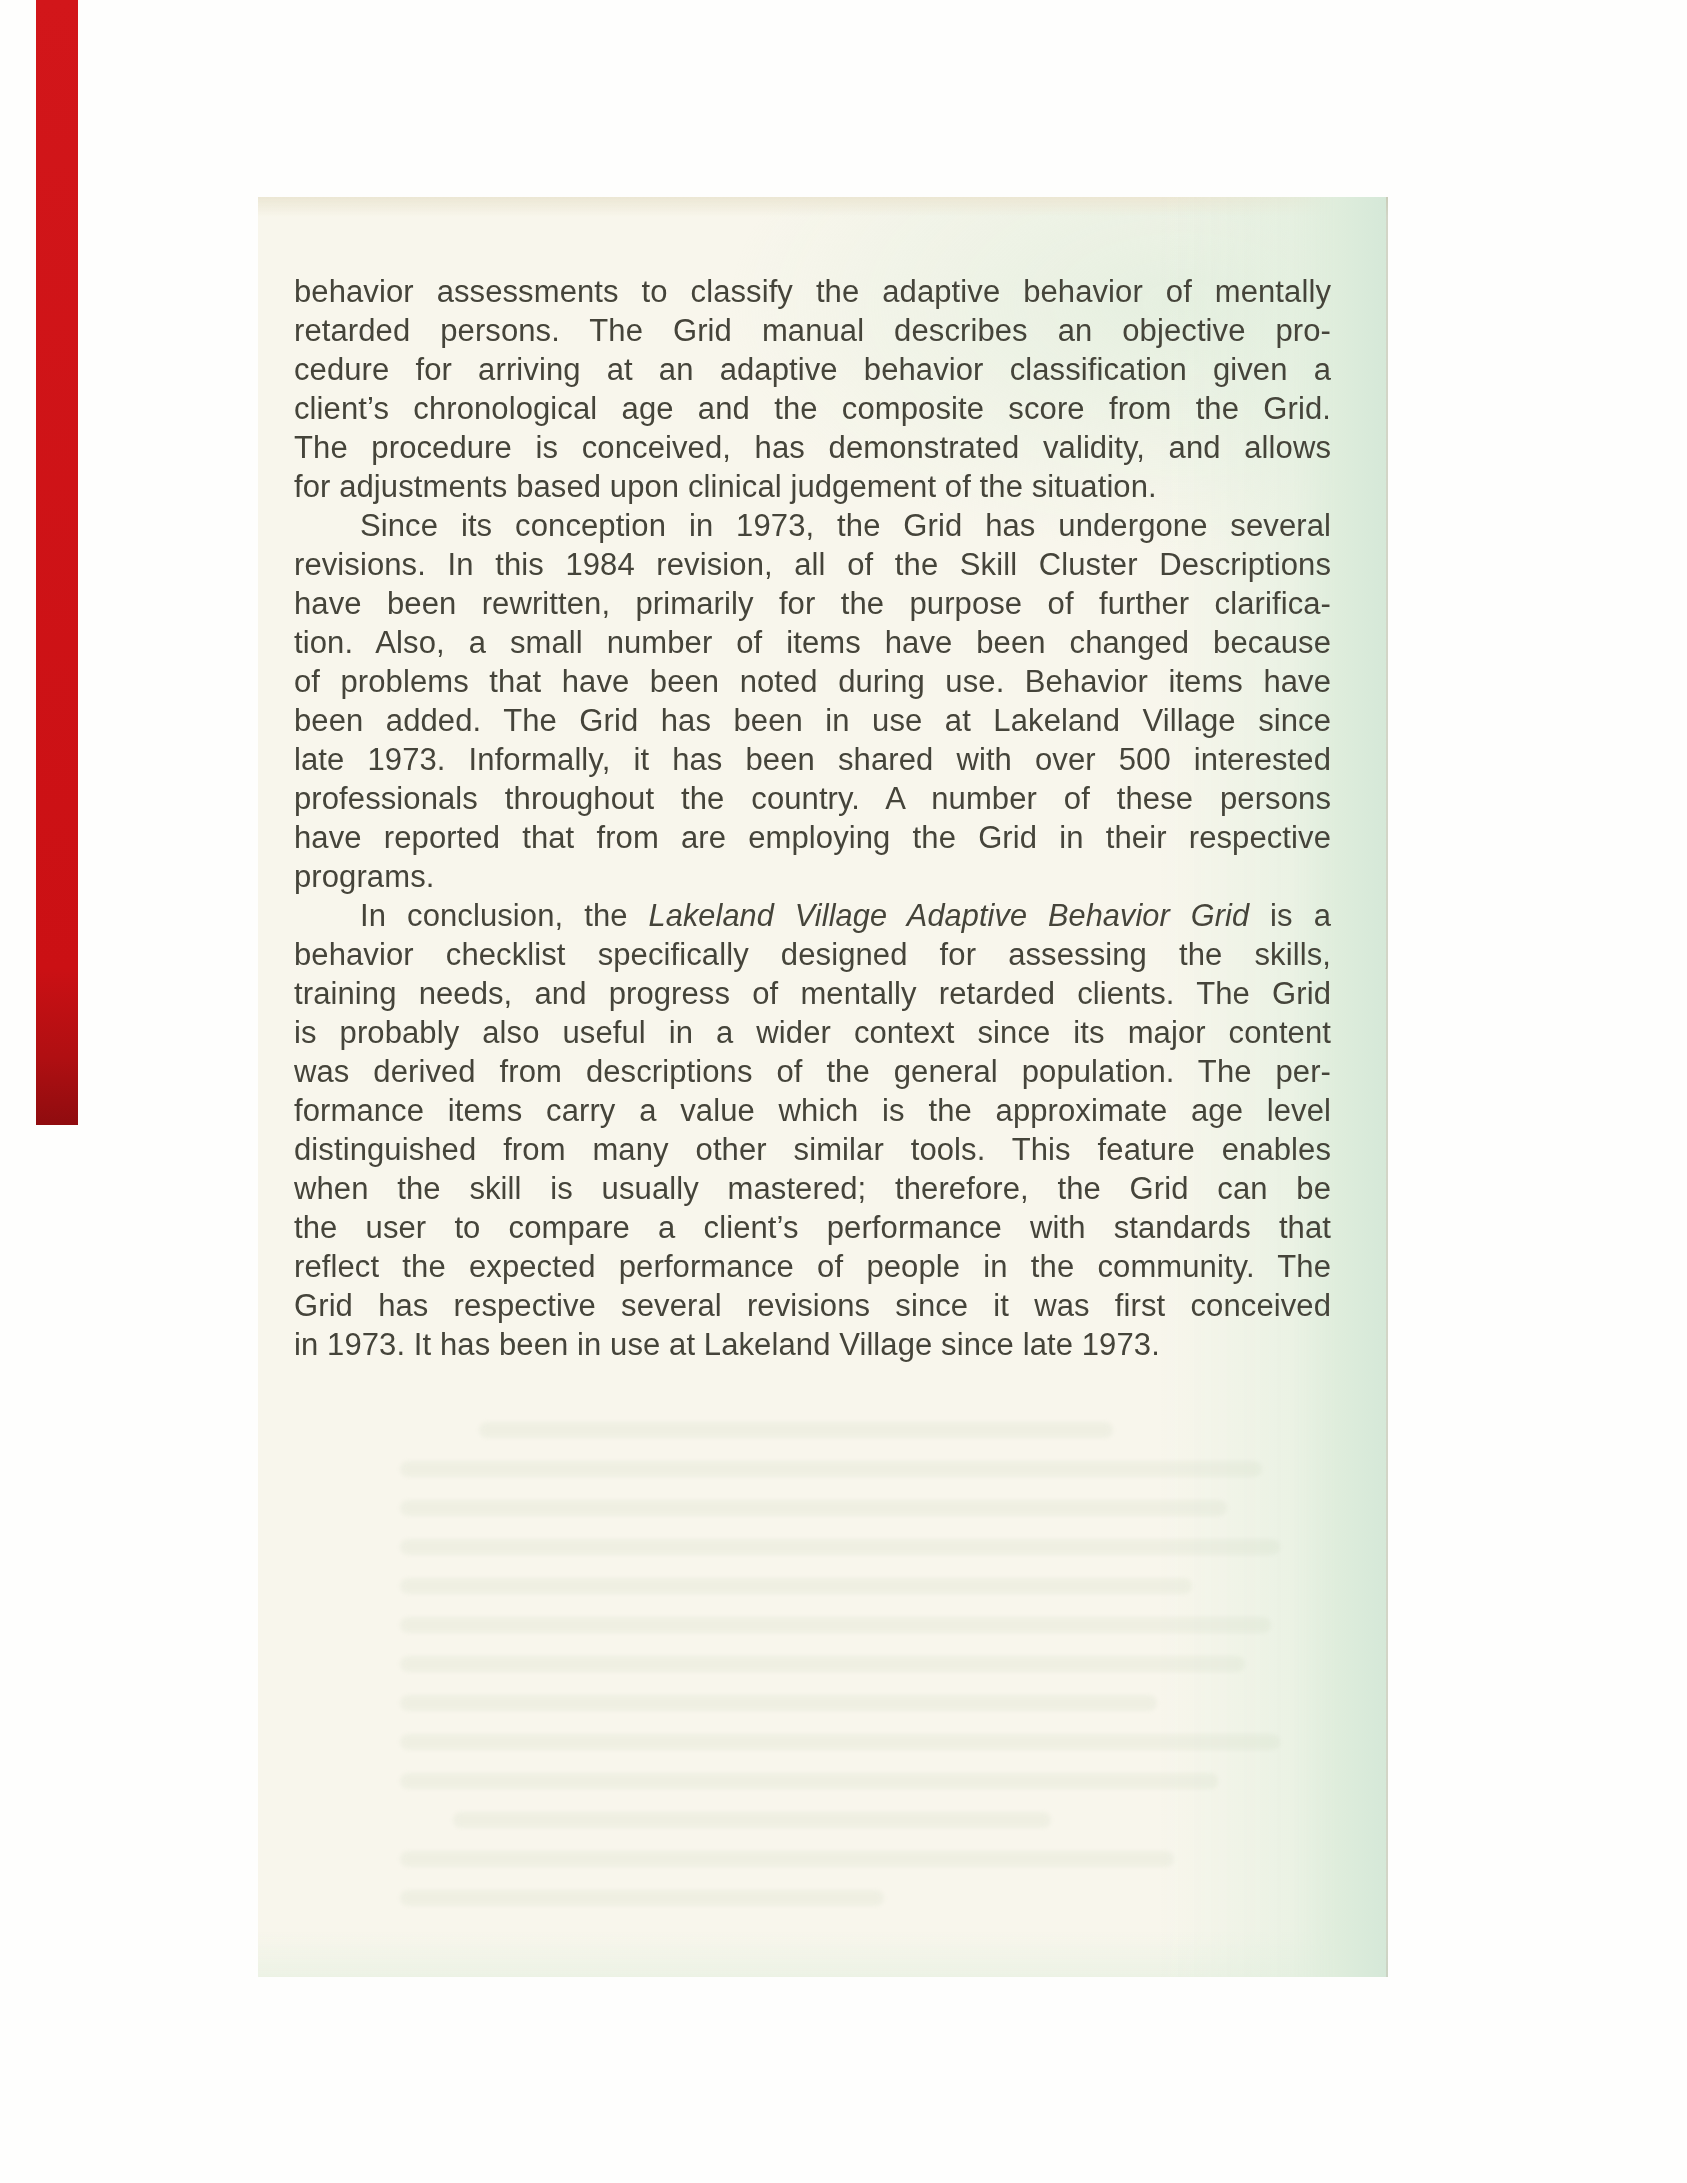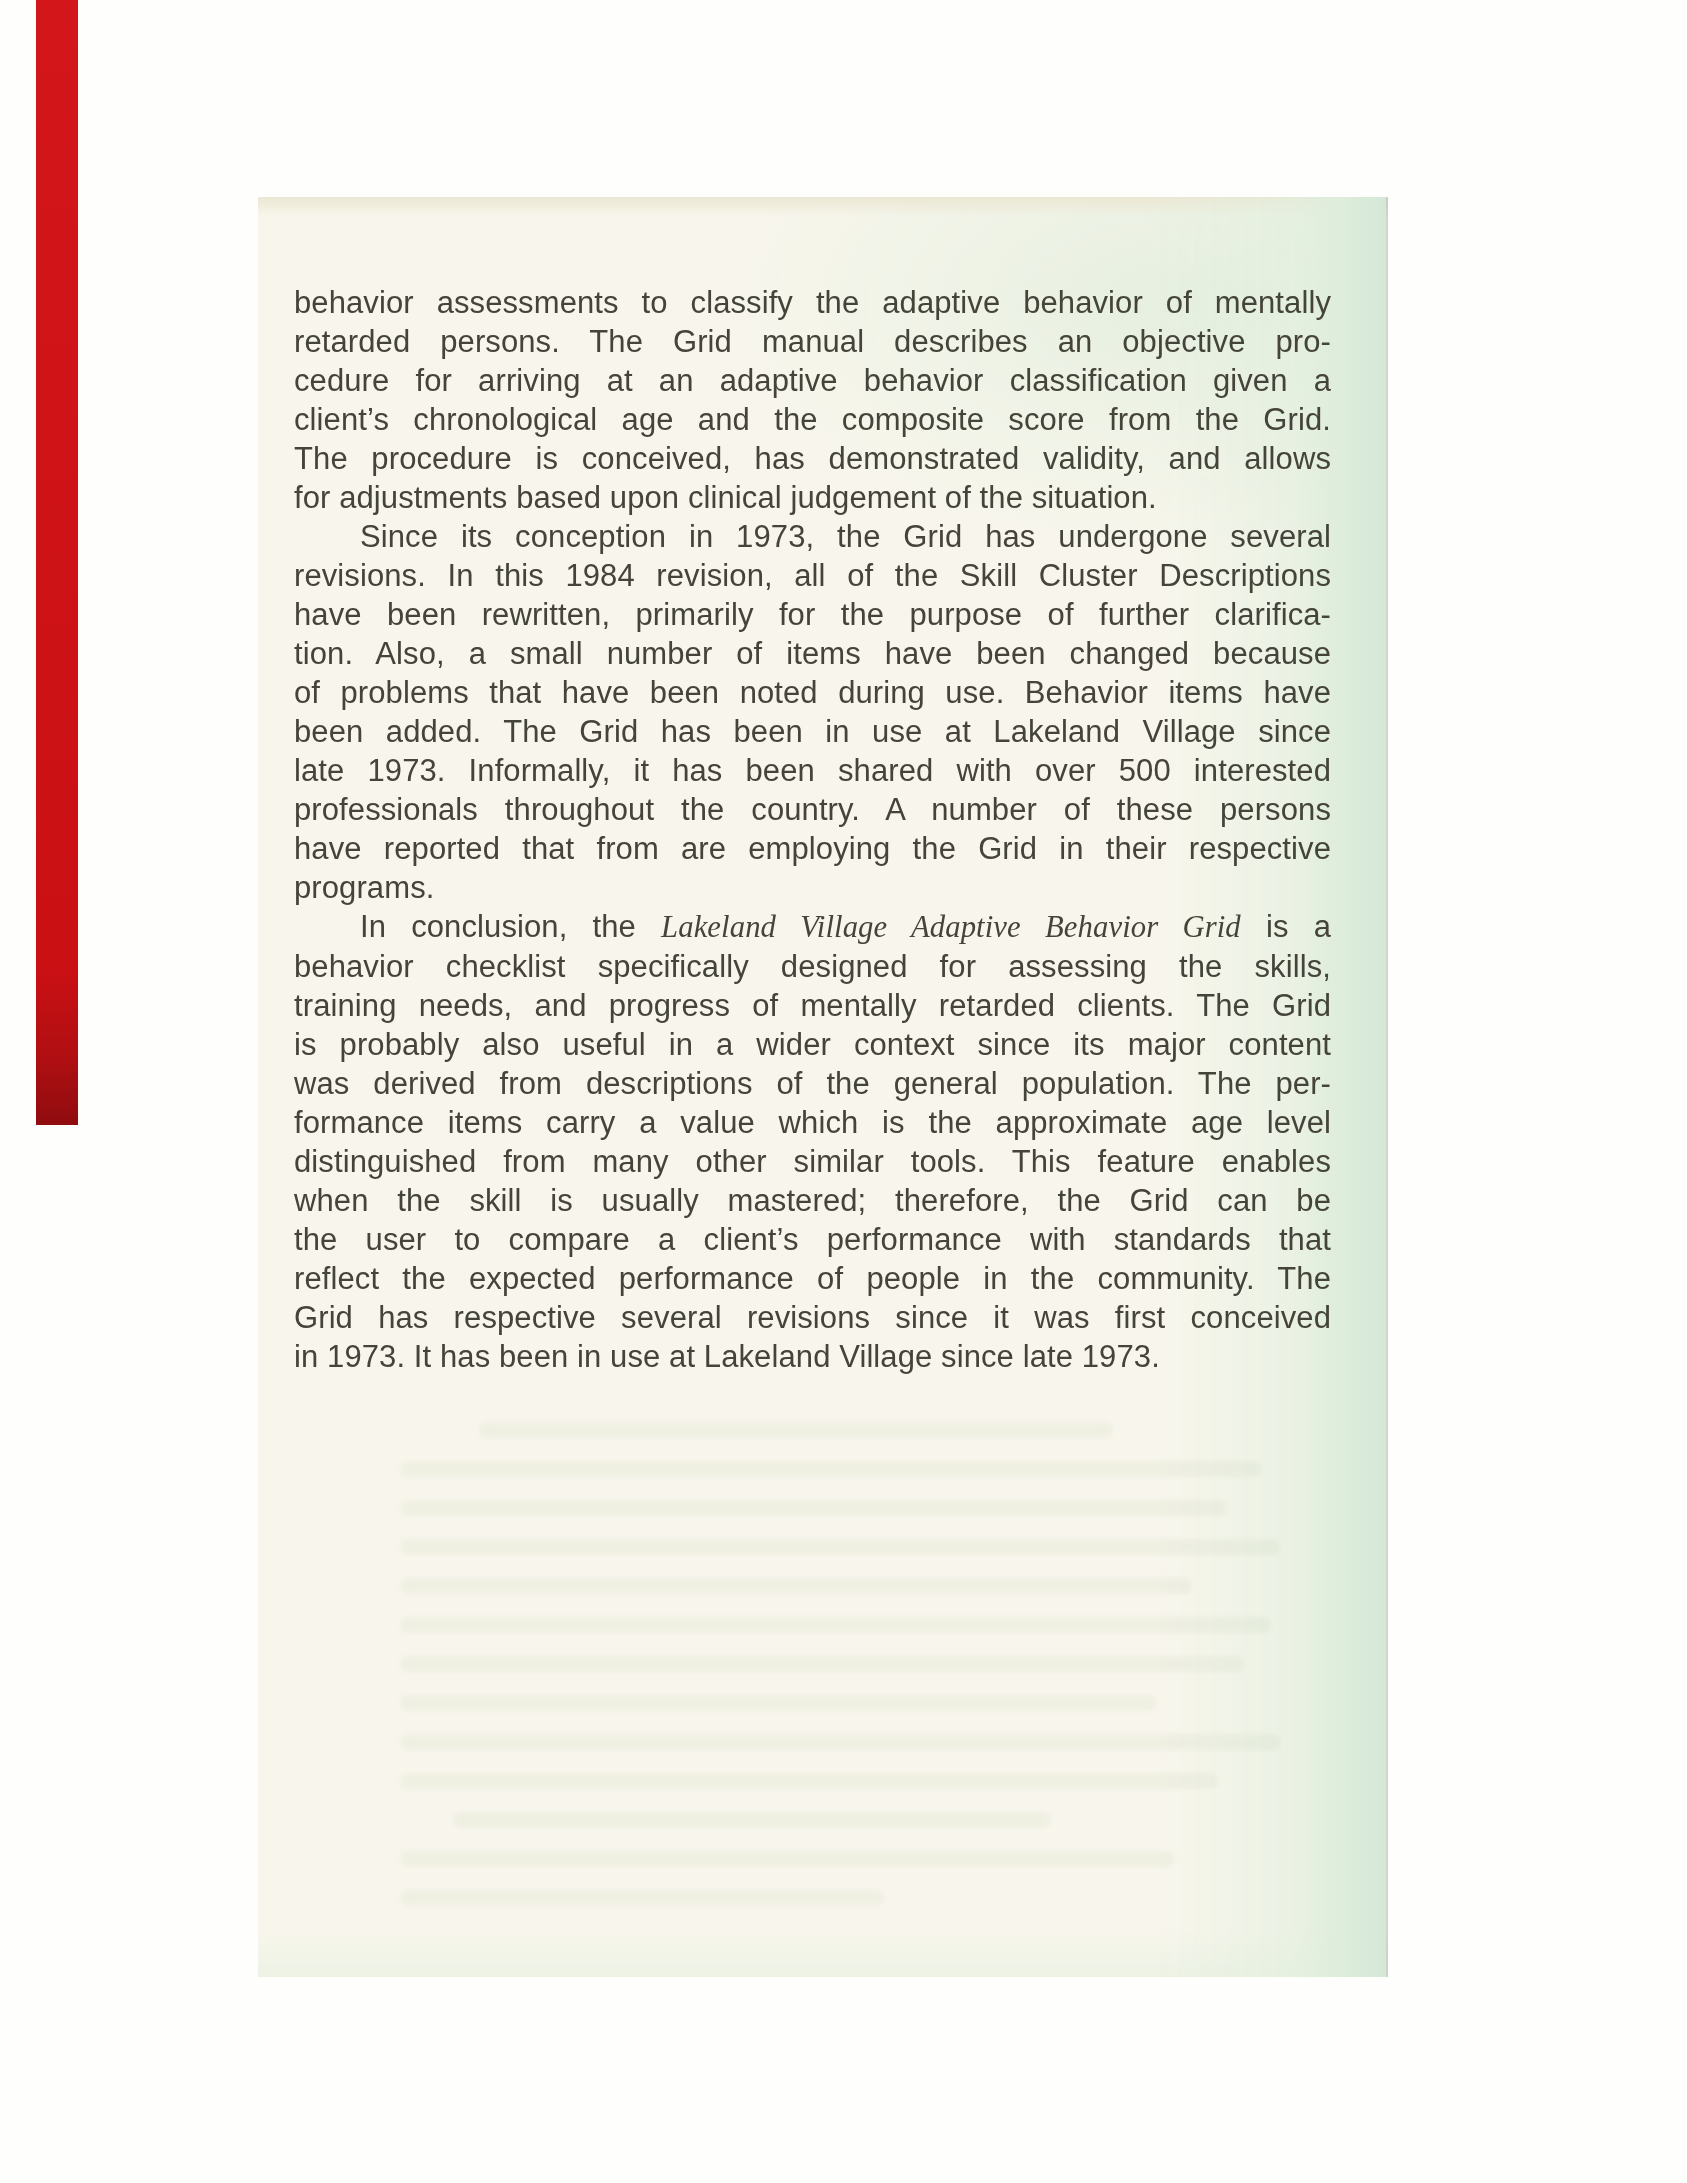--- a/index.html
+++ b/index.html
@@ -55,7 +55,7 @@
   .text-block {
     position: absolute;
     left: 36px;   
-    top: 86px;   
+    top: 75px;   
     width: 1037px;
     color: #45443a;
     font-size: 31px;

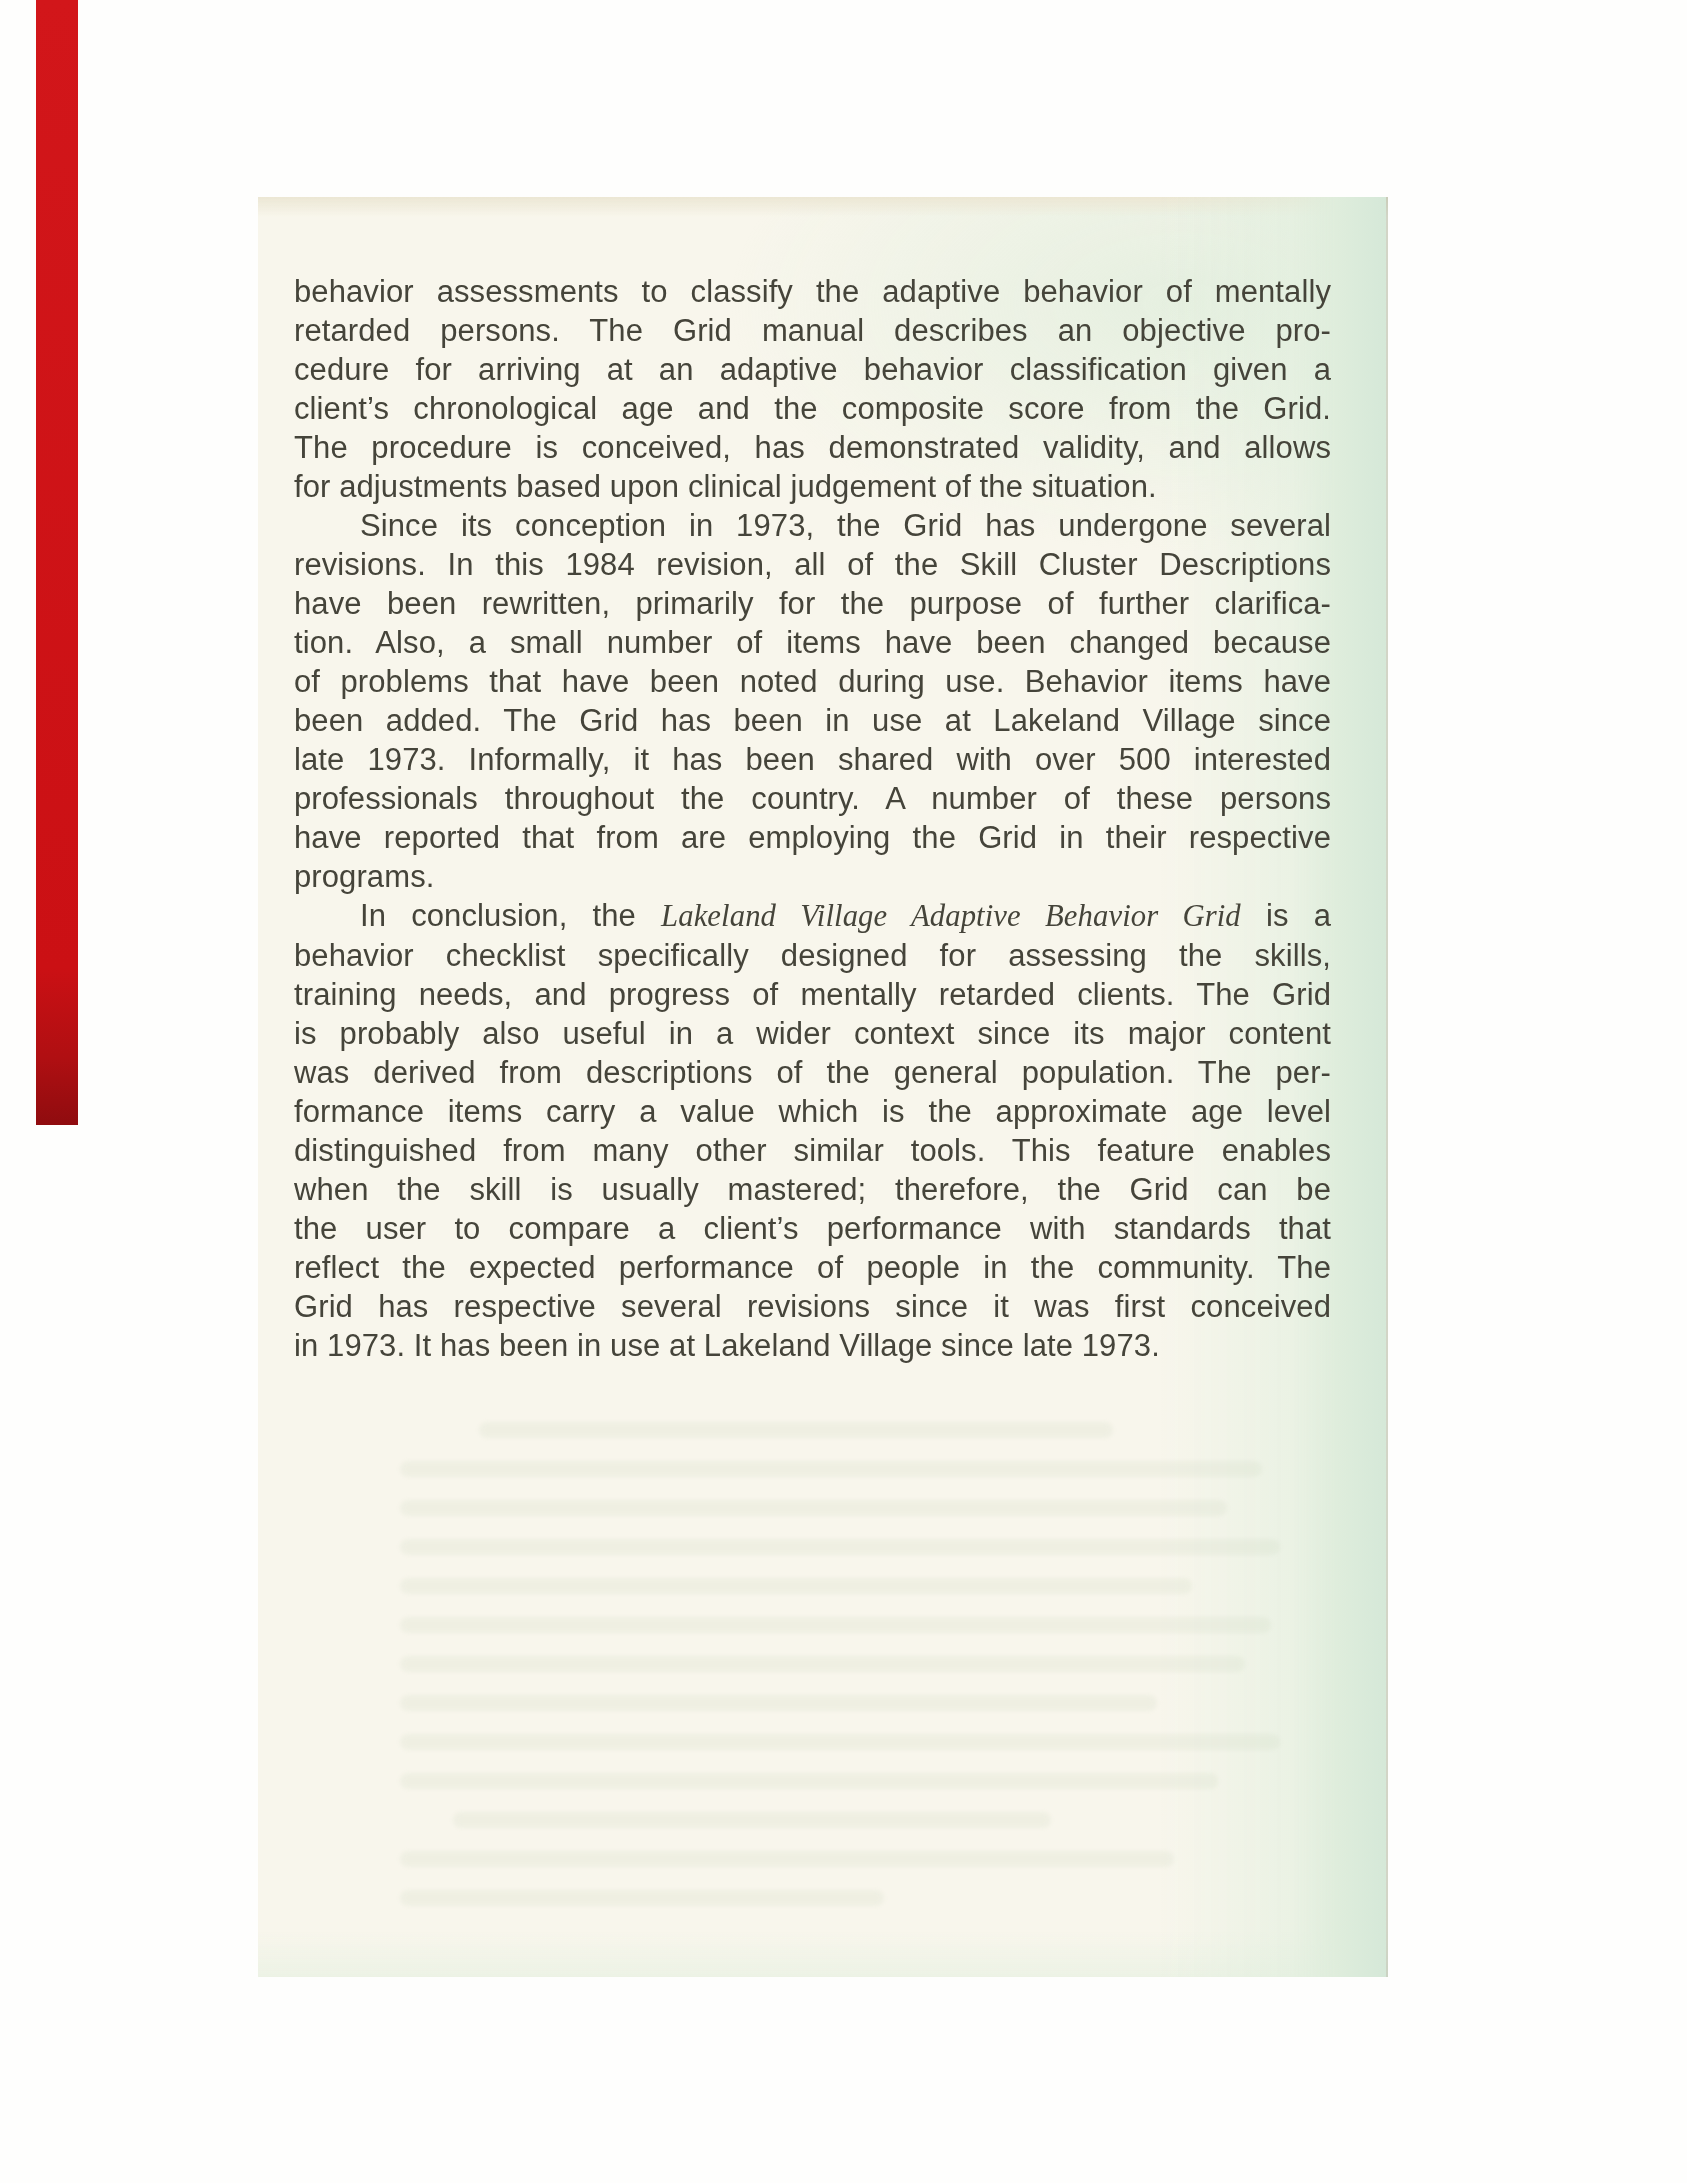--- a/index.html
+++ b/index.html
@@ -71,7 +71,7 @@
   .line.last { text-align-last: left; }
   .line.indent { text-indent: 66px; }
   .title-italic {
-    font-family: Liberation Serif, serif;
+    font-family: Liberation Sans, sans-serif;
     font-style: italic;
     font-size: 0.99em;
   }

